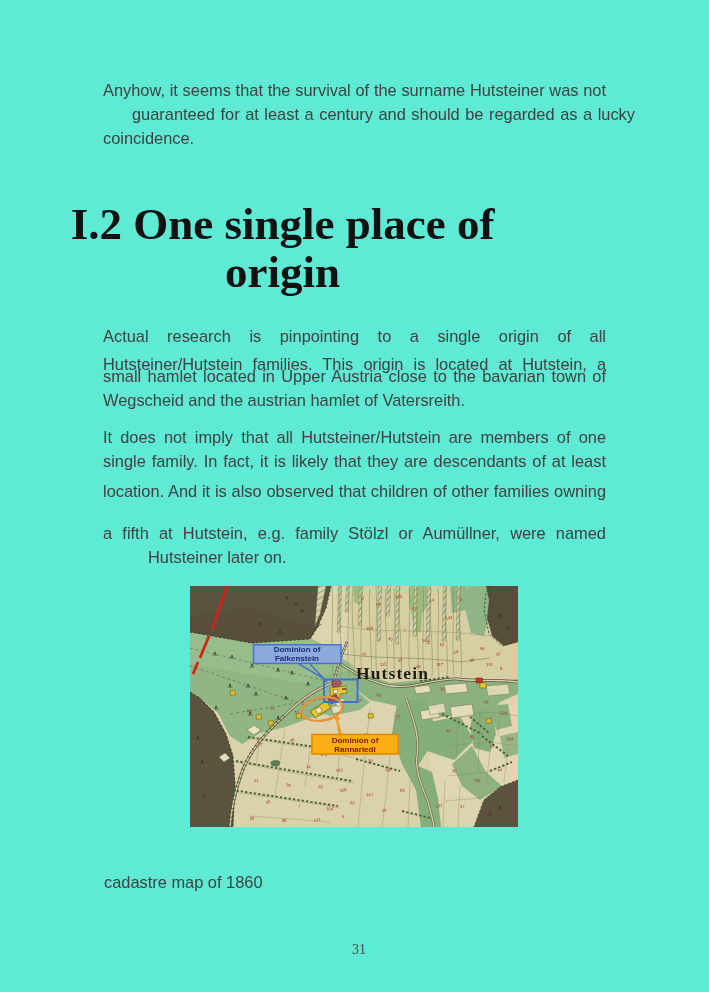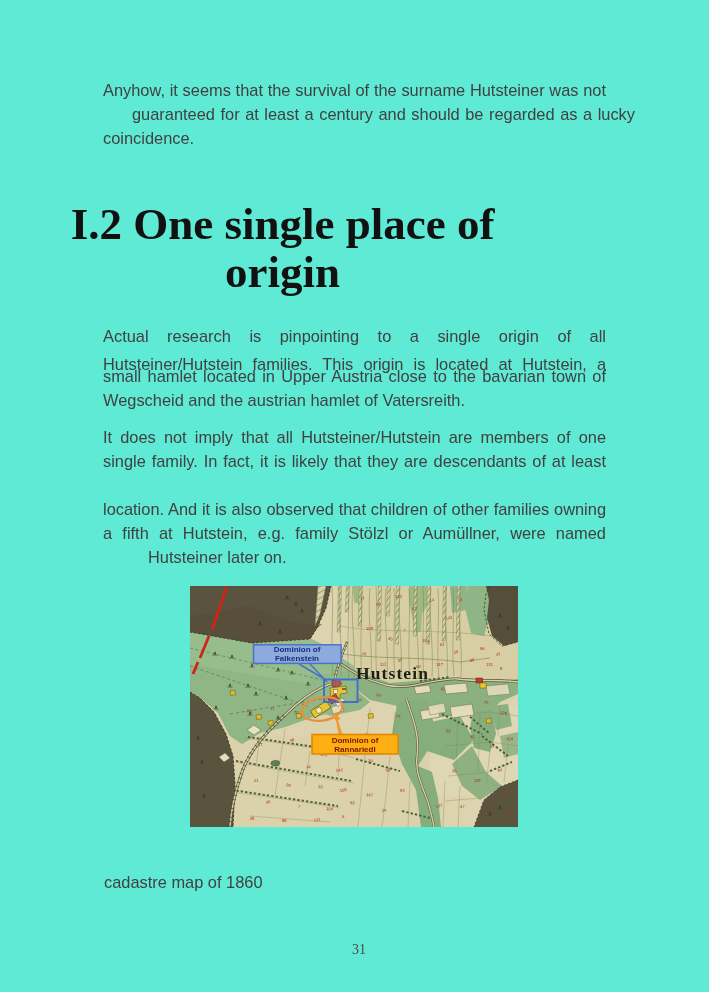--- a/index.html
+++ b/index.html
@@ -27,7 +27,7 @@
 
   <div class="body-line jl" style="top:425px;">It does not imply that all Hutsteiner/Hutstein are members of one</div>
   <div class="body-line jl" style="top:449px;">single family. In fact, it is likely that they are descendants of at least</div>
-  <div class="body-line jl" style="top:497px;">location. And it is also observed that children of other families owning</div>
+  <div class="body-line jl" style="top:479px;">location. And it is also observed that children of other families owning</div>
   <div class="body-line jl" style="top:521px;">a fifth at Hutstein, e.g. family Stölzl or Aumüllner, were named</div>
   <div class="body-line" style="top:545px;margin-left:45px;">Hutsteiner later on.</div>
 

